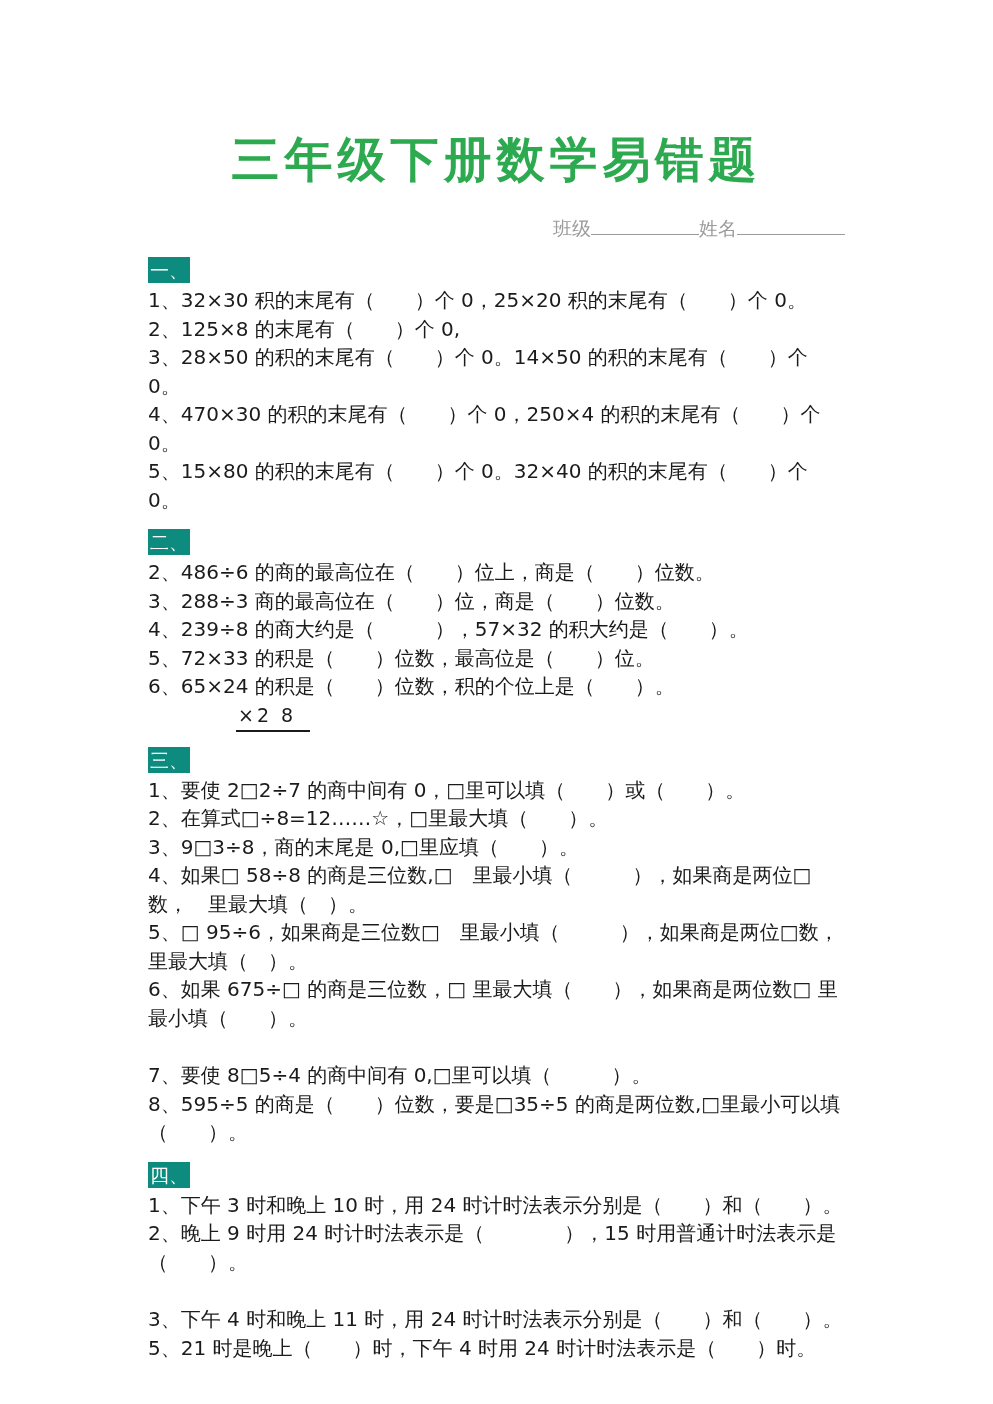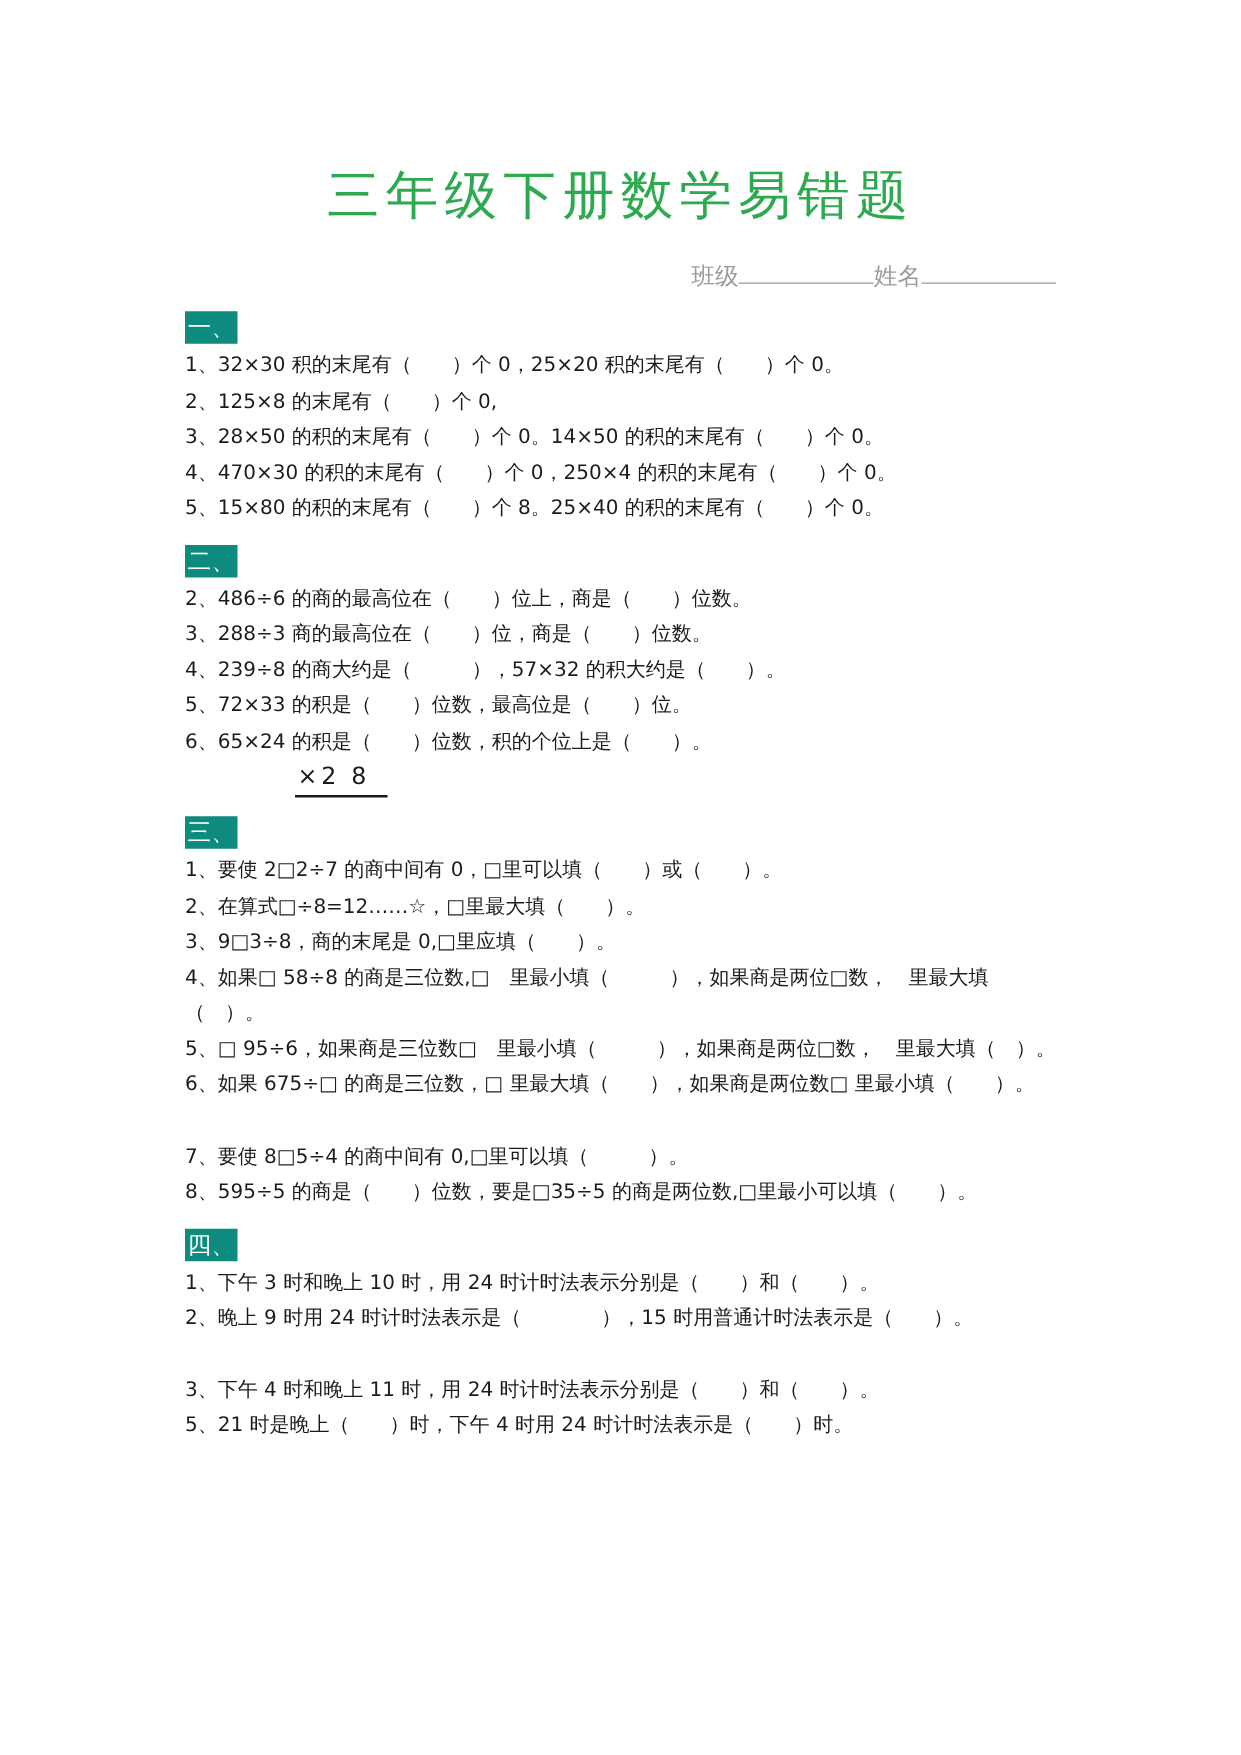--- a/index.html
+++ b/index.html
@@ -22,8 +22,8 @@
     margin: 0 0 22px 0;
     text-align: center;
     font-family: "DejaVu Serif", "Liberation Serif", serif;
-    font-weight: normal;
-    font-size: 42px;
+    font-weight: bold;
+    font-size: 48px;
     letter-spacing: 5px;
     color: #2daa50;
     white-space: nowrap;

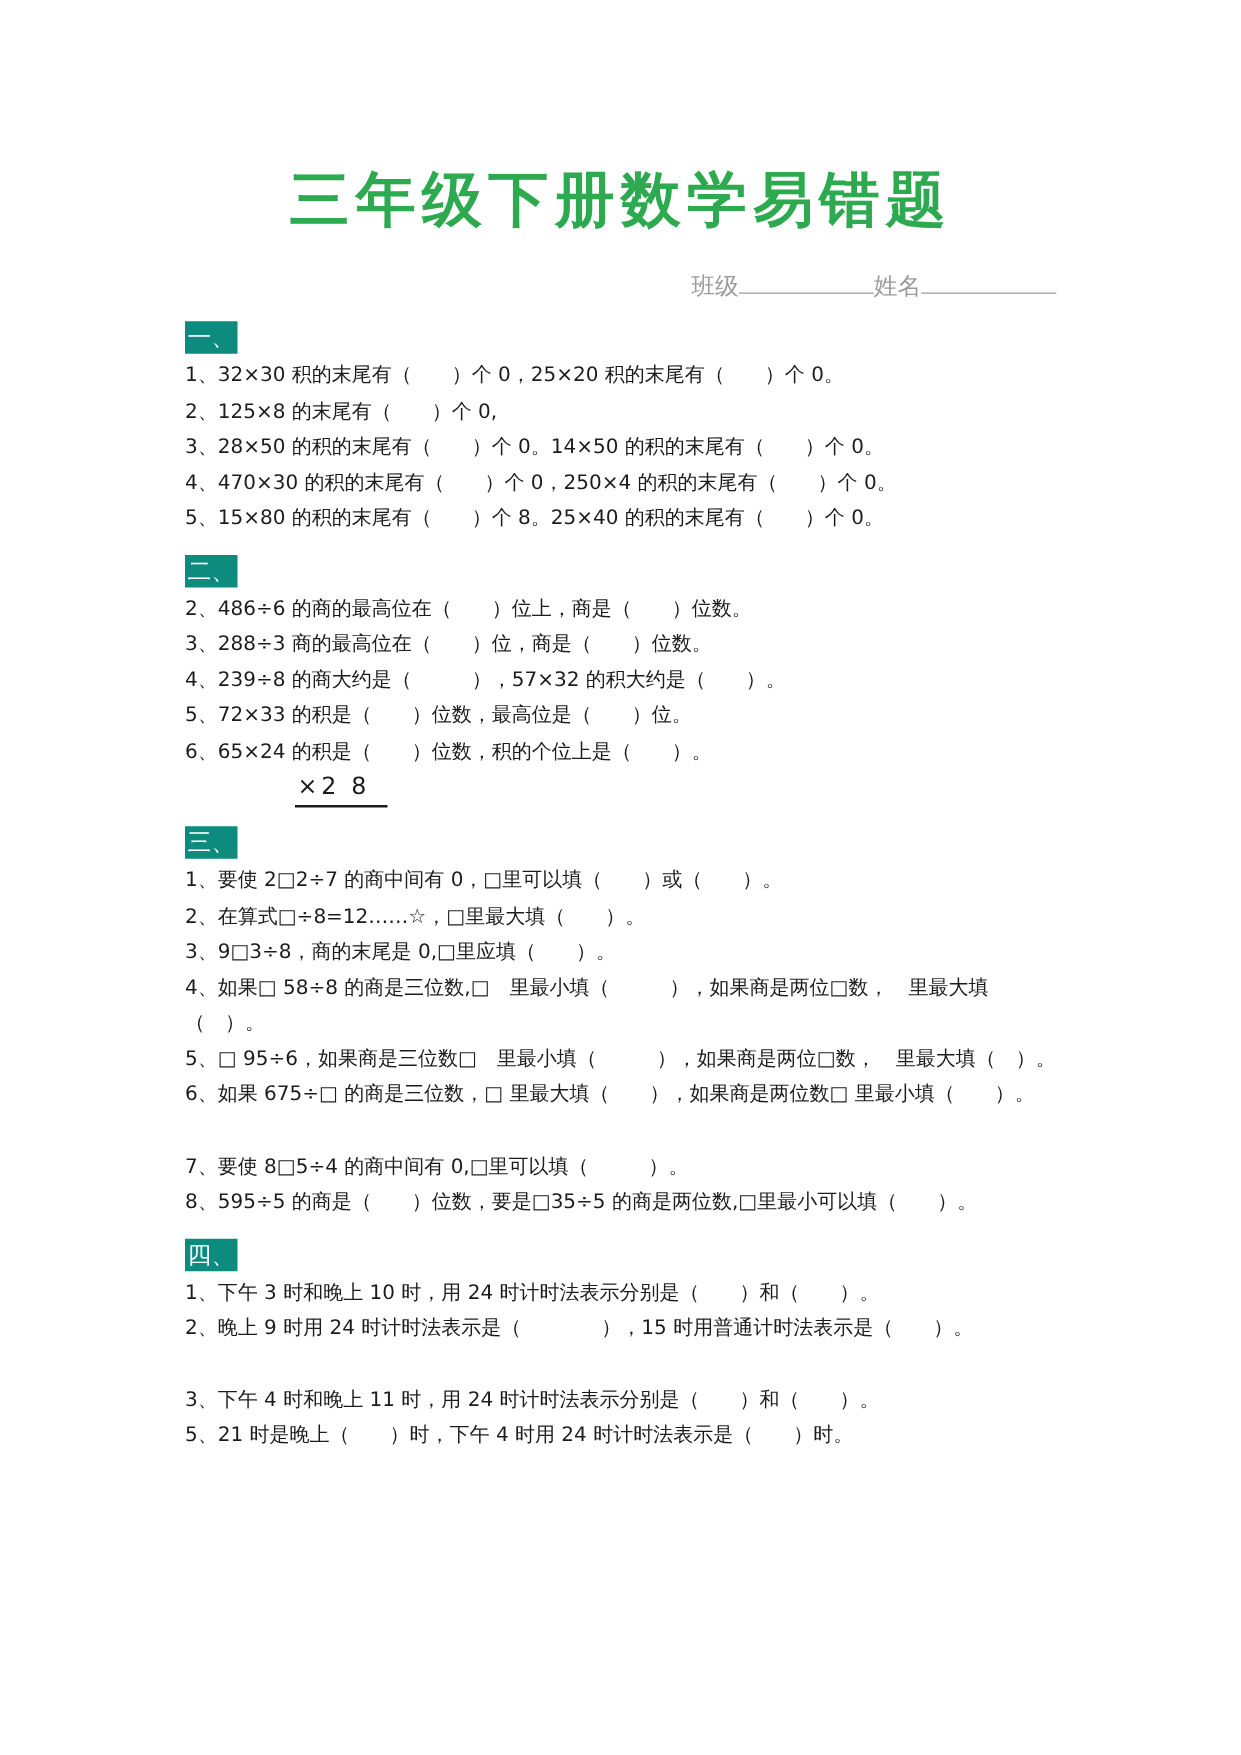--- a/index.html
+++ b/index.html
@@ -54,7 +54,7 @@
     margin-bottom: 3px;
   }
   .q {
-    font-size: 16px;
+    font-size: 20px;
     line-height: 28.5px;
     margin: 0;
   }

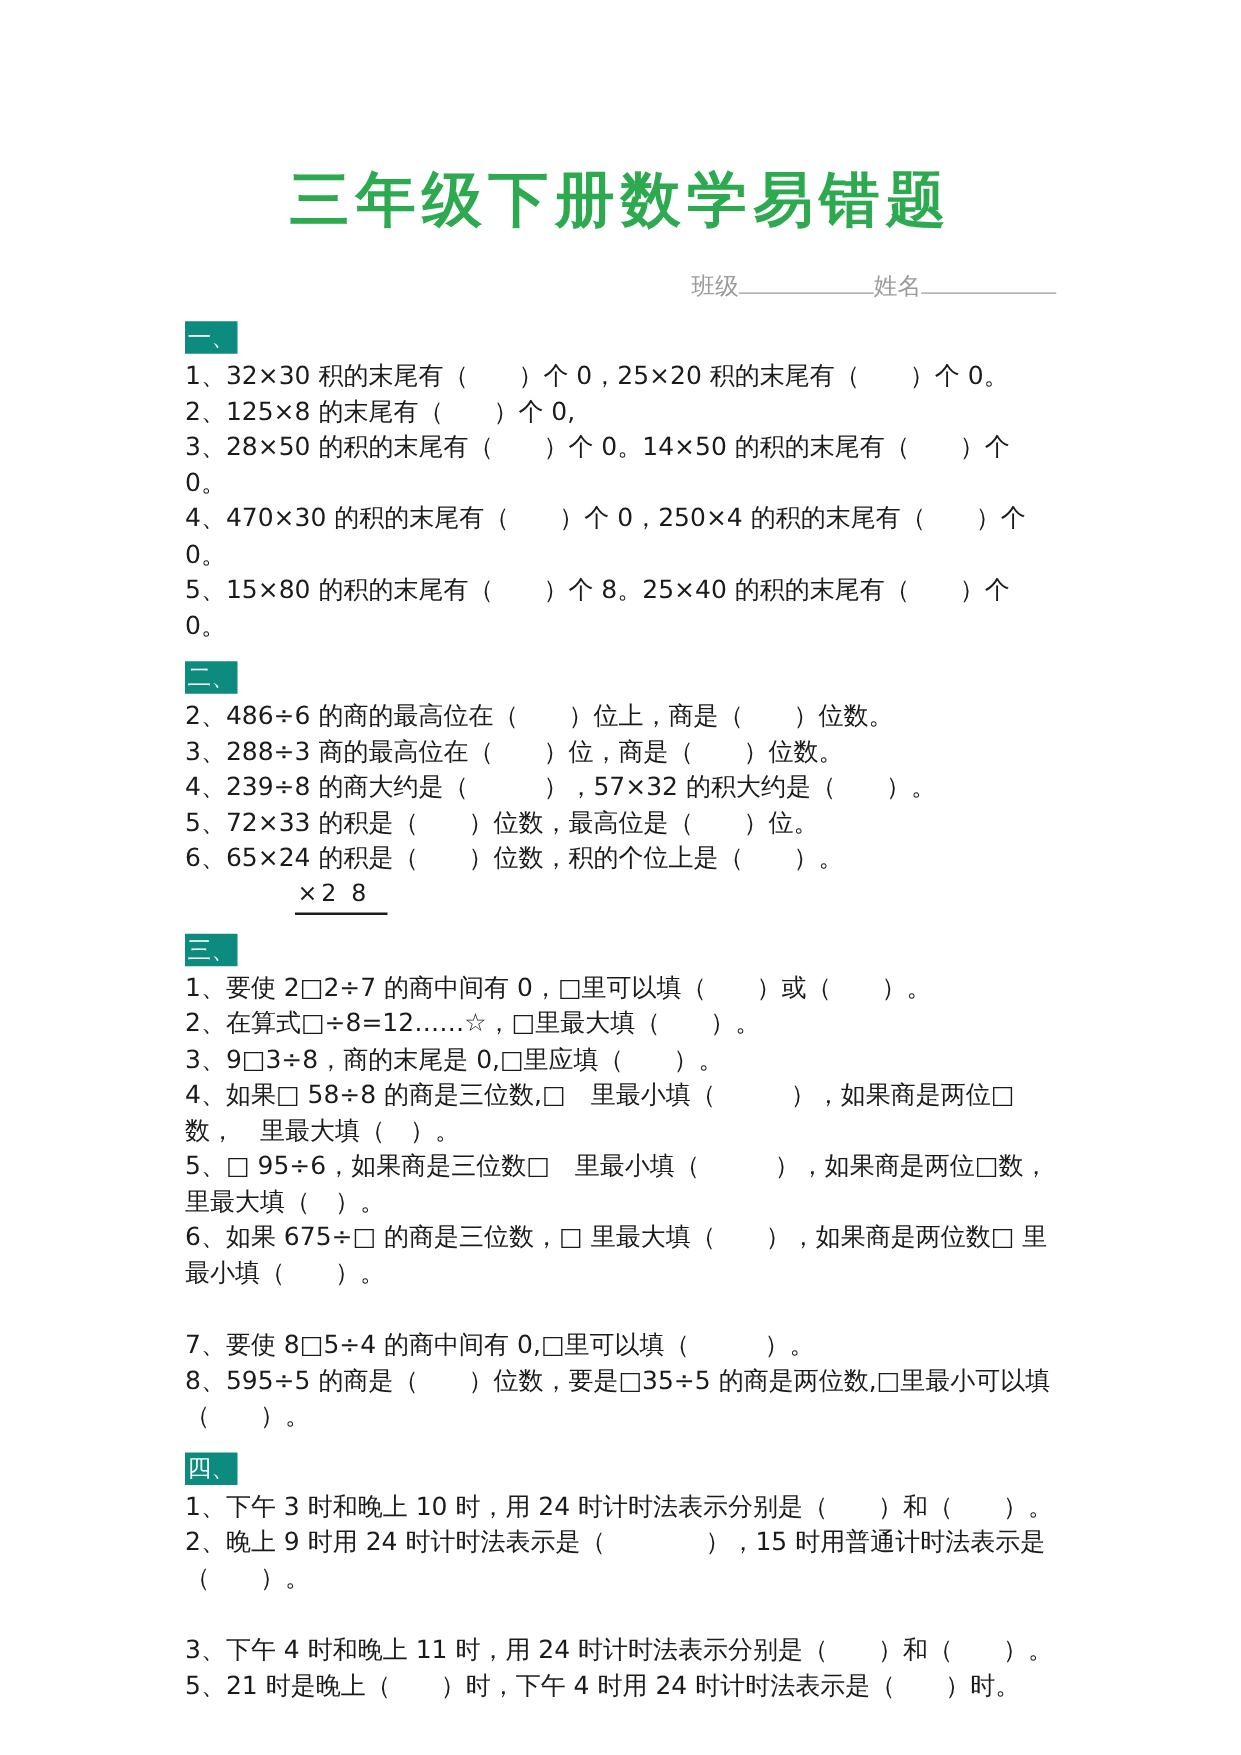--- a/index.html
+++ b/index.html
@@ -89,7 +89,7 @@
     <div class="q">2、125×8 的末尾有（　　）个 0,</div>
     <div class="q">3、28×50 的积的末尾有（　　）个 0。14×50 的积的末尾有（　　）个 0。</div>
     <div class="q">4、470×30 的积的末尾有（　　）个 0，250×4 的积的末尾有（　　）个 0。</div>
-    <div class="q">5、15×80 的积的末尾有（　　）个 8。25×40 的积的末尾有（　　）个 0。</div>
+    <div class="q">5、15×80 的积的末尾有（　　）个 0。32×40 的积的末尾有（　　）个 0。</div>
   </div>
 
   <div class="section">

